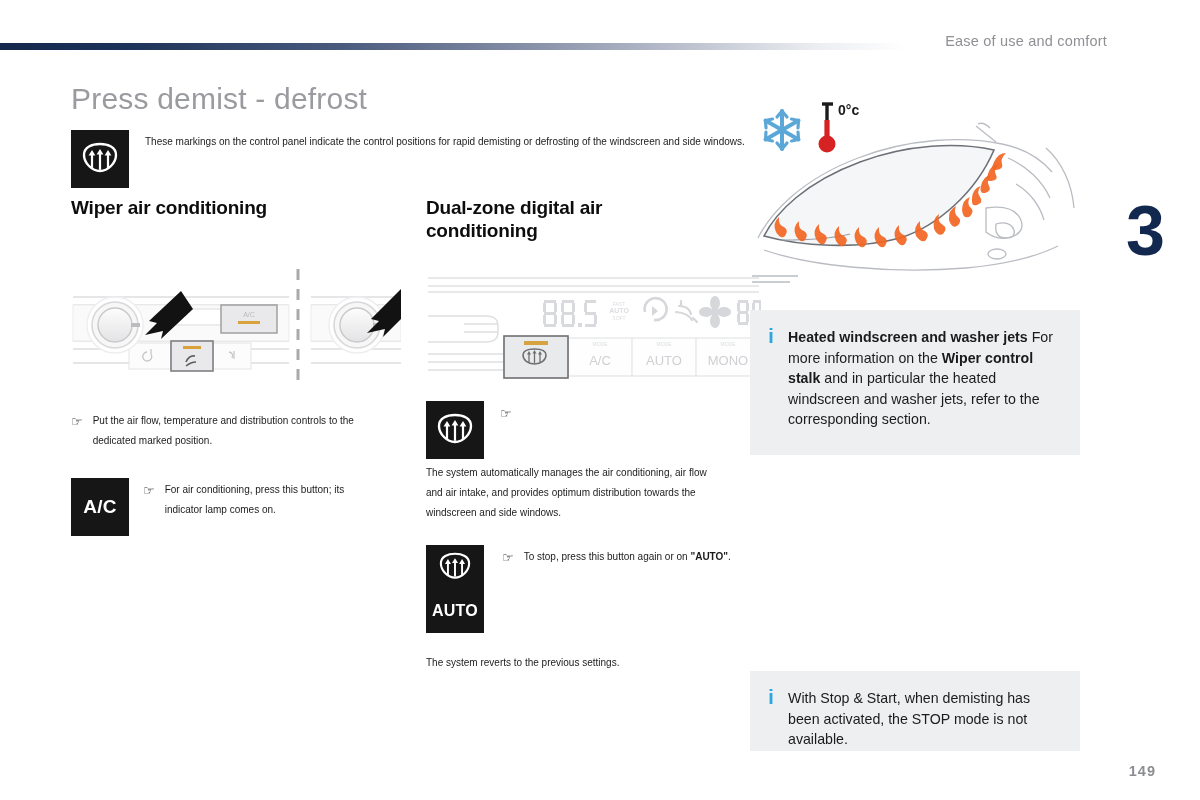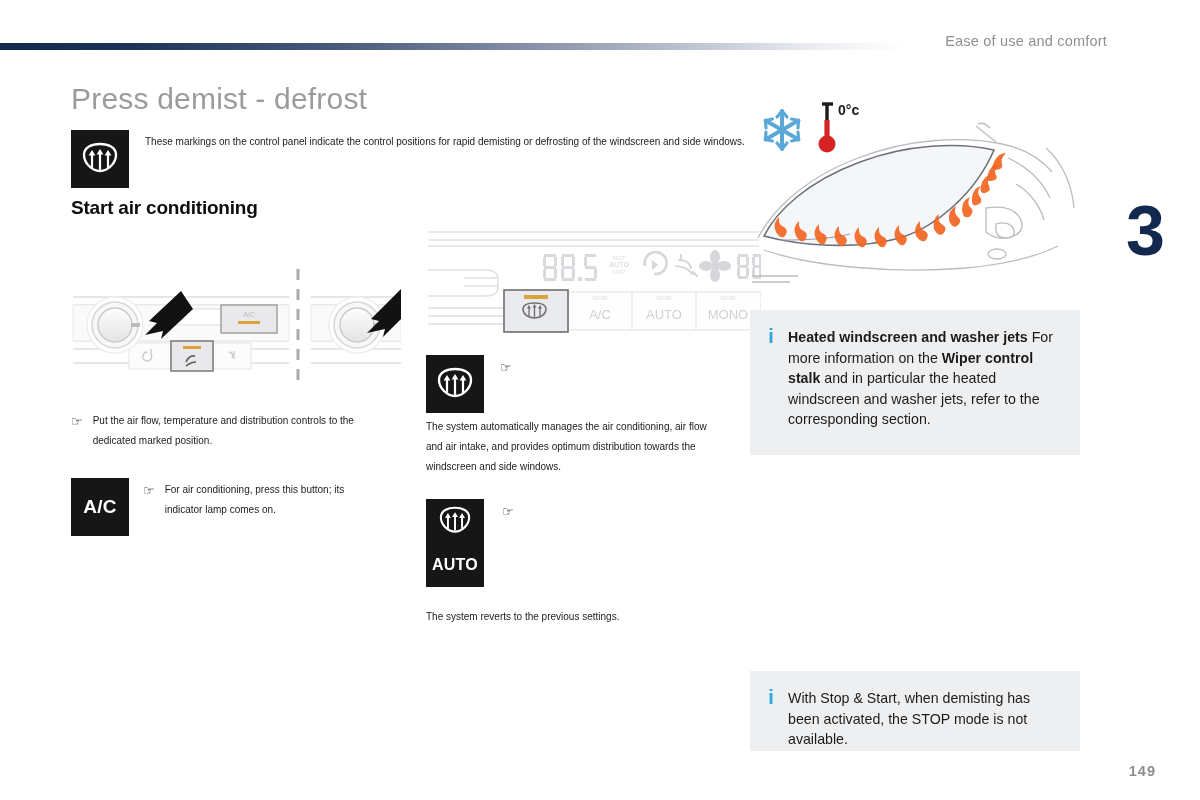--- a/index.html
+++ b/index.html
@@ -208,7 +208,7 @@
 
   <div class="col-left">
 
-    <div class="section-heading">Start air conditioning</div>
+    <div class="section-heading">Wiper air conditioning</div>
 
     <div class="panel-illustration">
       <svg width="330" height="120" viewBox="0 0 330 120" aria-hidden="true">

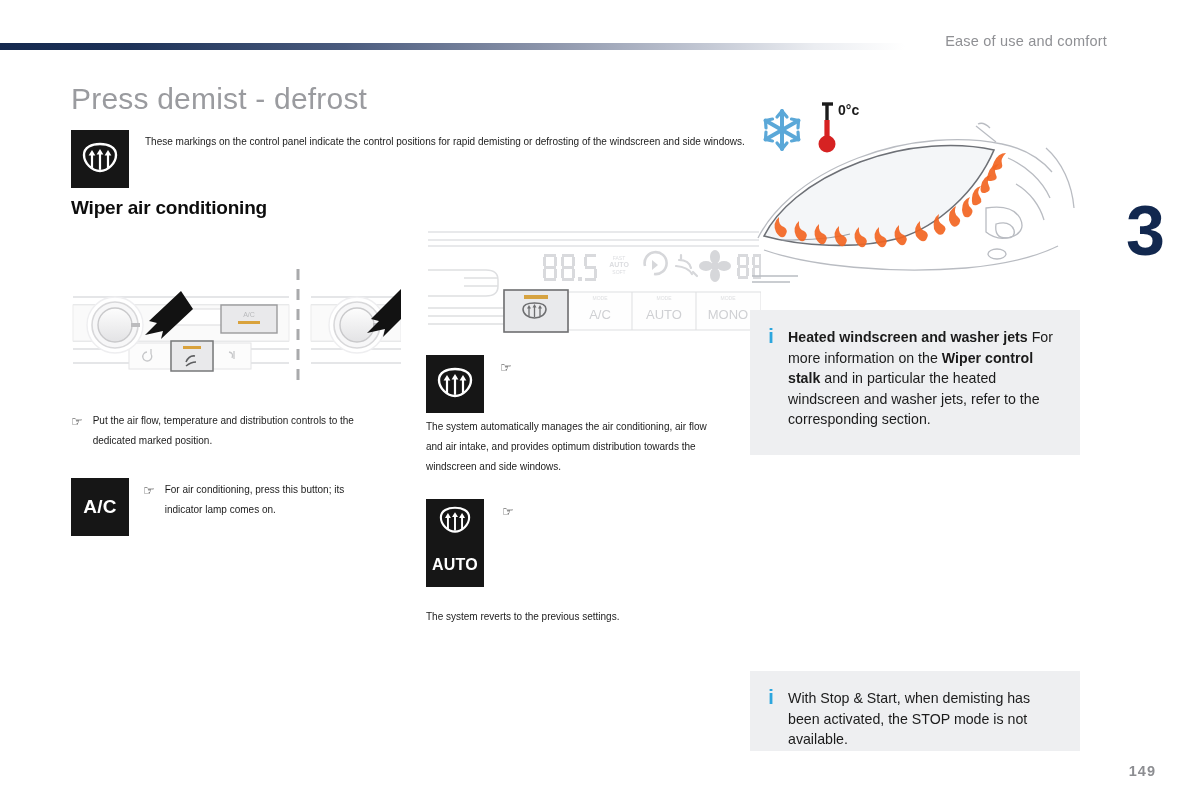--- a/index.html
+++ b/index.html
@@ -308,6 +308,7 @@
 
   <div class="col-mid">
 
+    <div class="section-heading" style="width:250px;">Dual-zone digital air conditioning</div>
 
     <div class="panel-illustration-mid">
       <svg width="335" height="110" viewBox="0 0 335 110" aria-hidden="true">

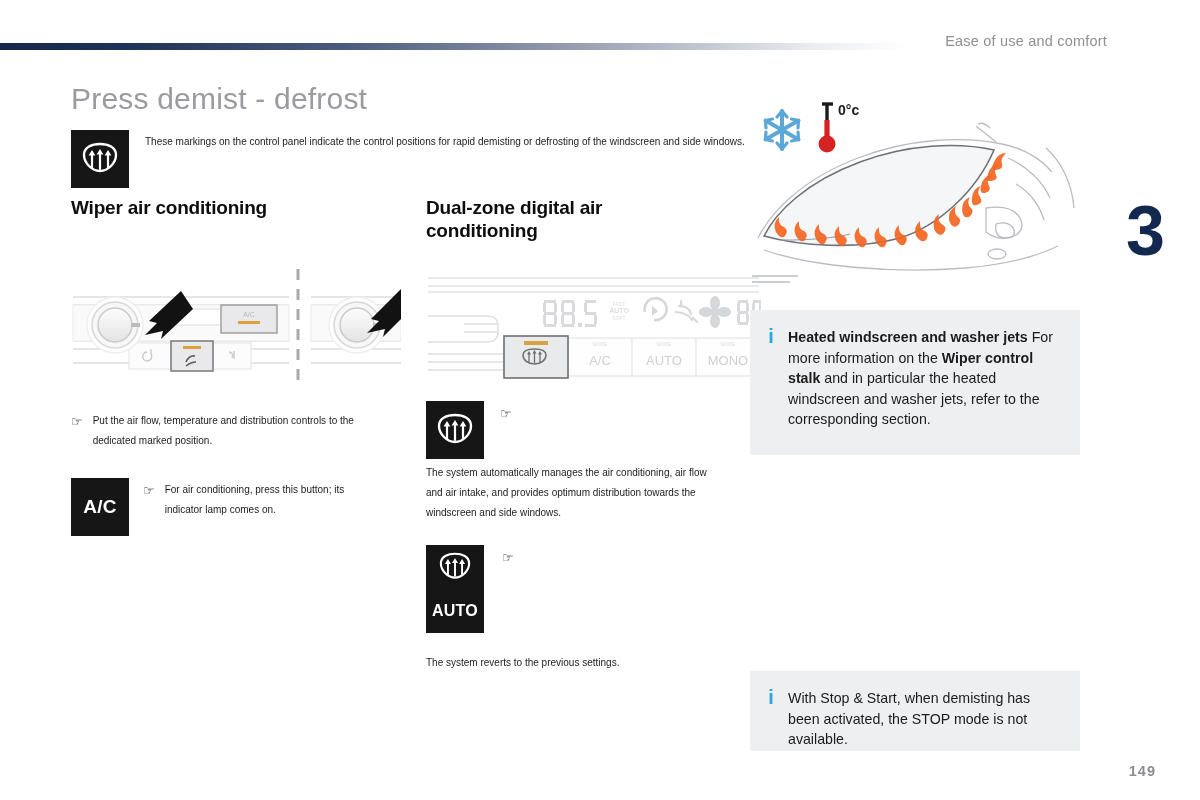--- a/index.html
+++ b/index.html
@@ -476,6 +476,7 @@
       </div>
       <div class="bullet-row" style="margin-left:18px;padding-top:2px;">
         <span class="bullet">☞</span>
+        <span class="body-text" style="width:218px;"><span>To stop, press this button again or on </span><span class="b">"AUTO"</span><span>.</span></span>
       </div>
     </div>
 

